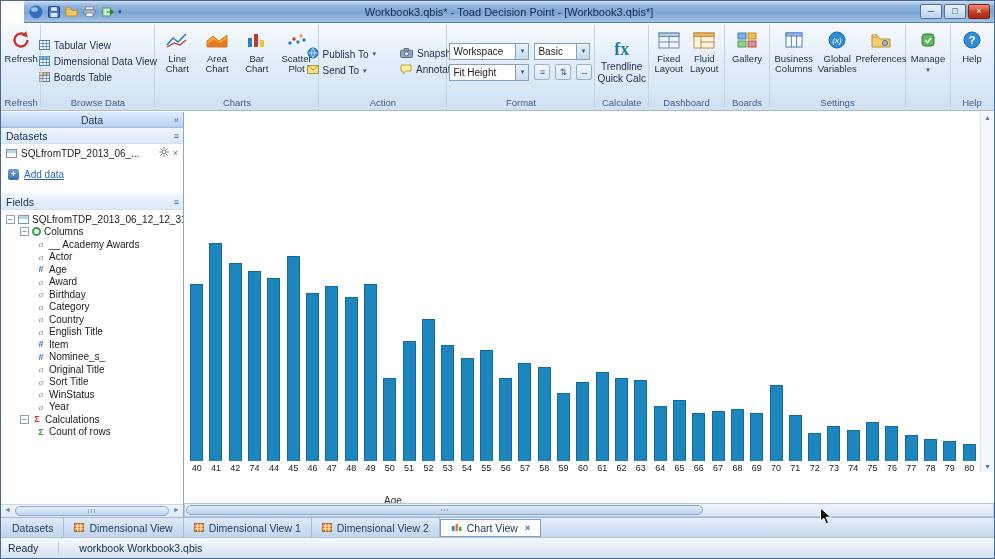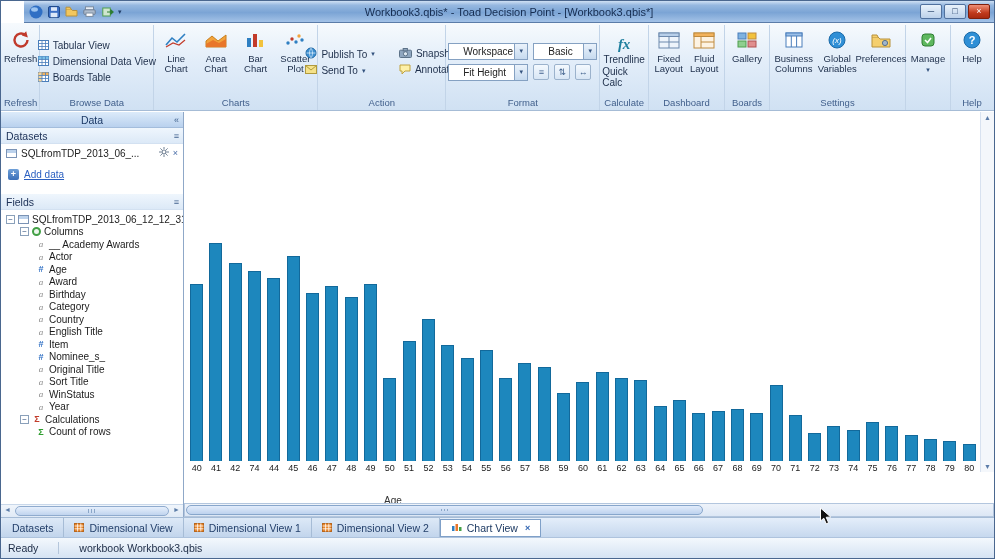--- a/index.html
+++ b/index.html
@@ -33,7 +33,7 @@
   .smallitem { display:flex; align-items:center; gap:4px; font-size:10px; color:#1d2e4a; white-space:nowrap; }
   .smallitem .scaret { font-size:7px; color:#33527e; }
   .sel { display:flex; align-items:center; height:17px; background:#fff; border:1px solid #85a1c2; }
-  .sel .sel-text { flex:1; padding:0 14px; font-size:10px; color:#222; white-space:nowrap; overflow:hidden; }
+  .sel .sel-text { flex:1; padding:0 3px; font-size:10px; color:#222; white-space:nowrap; overflow:hidden; }
   .sel .sel-btn { width:13px; height:100%; border-left:1px solid #85a1c2; font-size:7px; color:#33527e;
     display:flex; align-items:center; justify-content:center; background:linear-gradient(#eaf2fb,#c6daef); }
   .fmt-grid { display:flex; flex-direction:column; gap:4px; justify-content:center; }

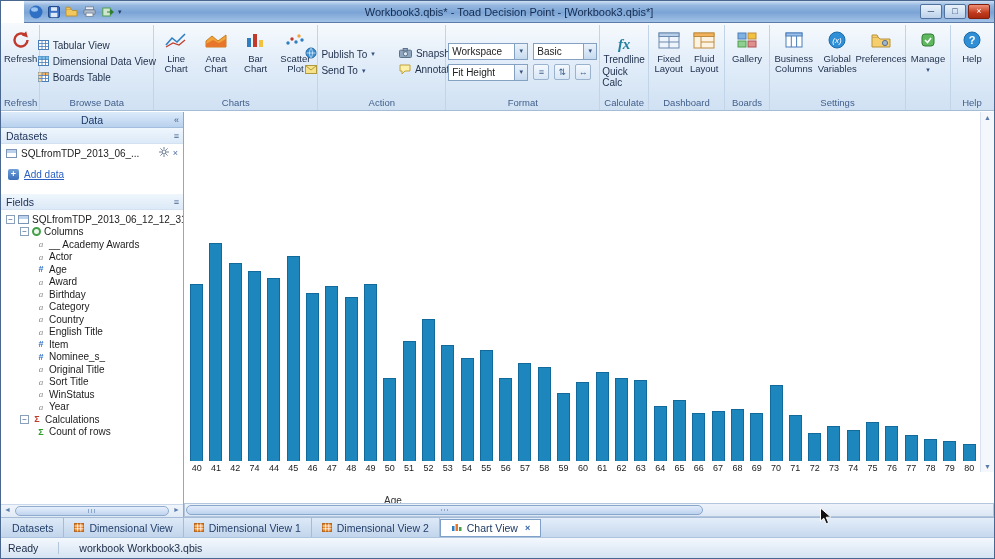--- a/index.html
+++ b/index.html
@@ -304,7 +304,7 @@
               <span class="sel-text">Workspace</span>
               <span class="sel-btn">▾</span>
             </div>
-            <div class="sel" style="width:64px">
+            <div class="sel" style="width:56px">
               <span class="sel-text">Basic</span>
               <span class="sel-btn">▾</span>
             </div>

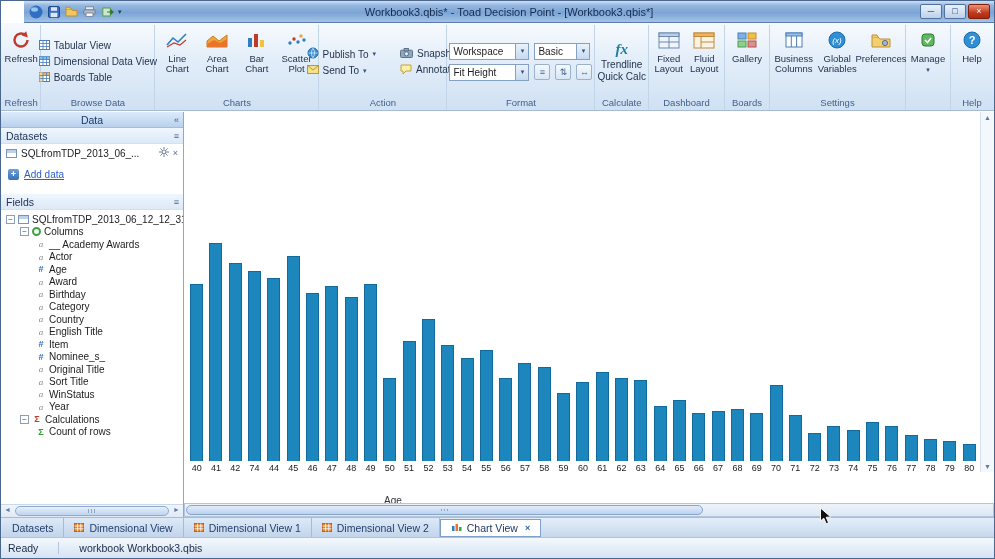--- a/index.html
+++ b/index.html
@@ -40,7 +40,7 @@
   .fmt-row { display:flex; gap:5px; align-items:center; }
   .miniico { width:16px; height:16px; border:1px solid #9bb2cc; border-radius:2px; font-size:9px; color:#41628e;
     background:linear-gradient(#f4f9fe,#d8e6f5); display:flex; align-items:center; justify-content:center; }
-  .fxmark { font-family:"Liberation Serif", serif; font-style:italic; font-weight:bold; font-size:15px; color:#1f7f9e; }
+  .fxmark { font-family:"Liberation Serif", serif; font-weight:bold; font-size:18px; color:#1f7f9e; }
   .calcstack { display:flex; flex-direction:column; align-items:center; gap:1px; font-size:10px; color:#1d2e4a; justify-content:center; }
 
   

